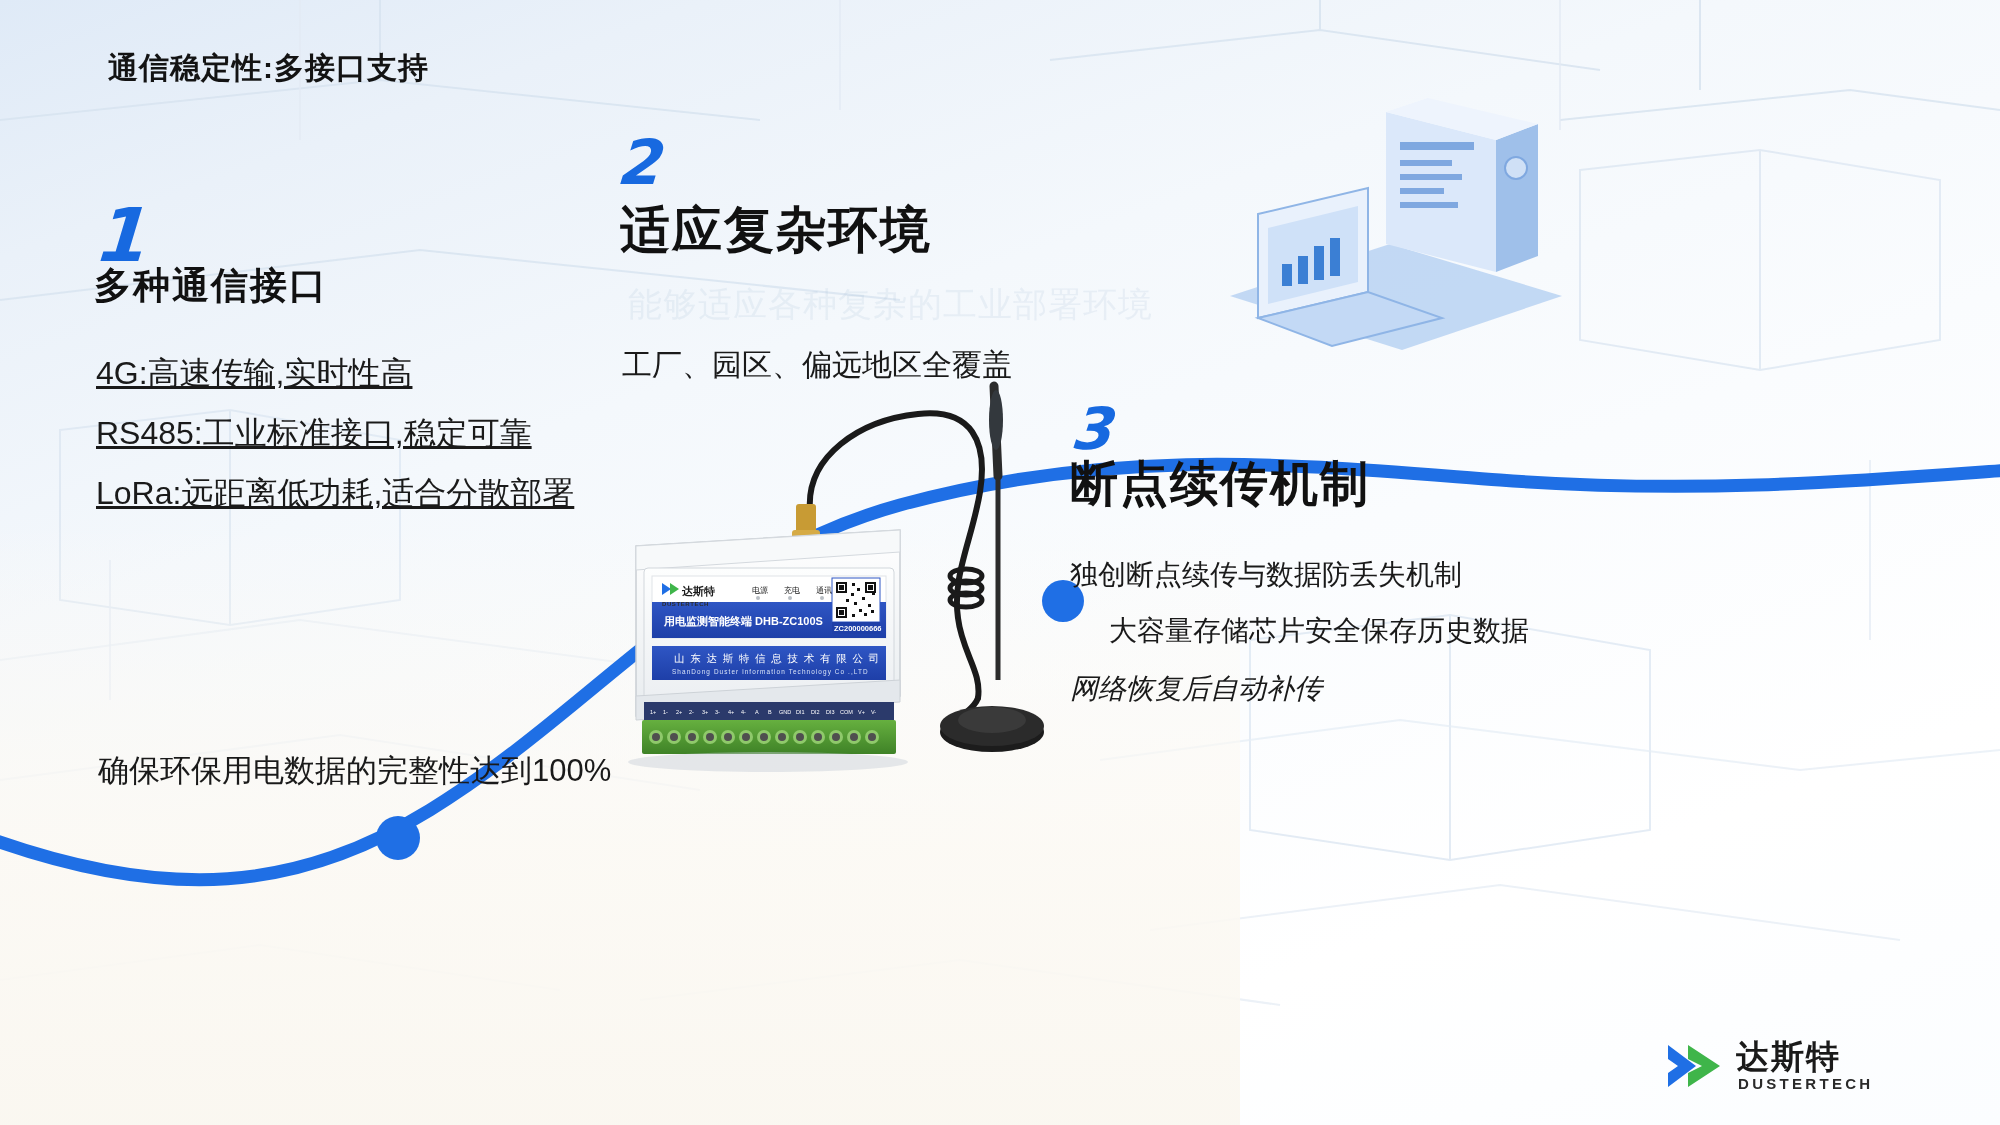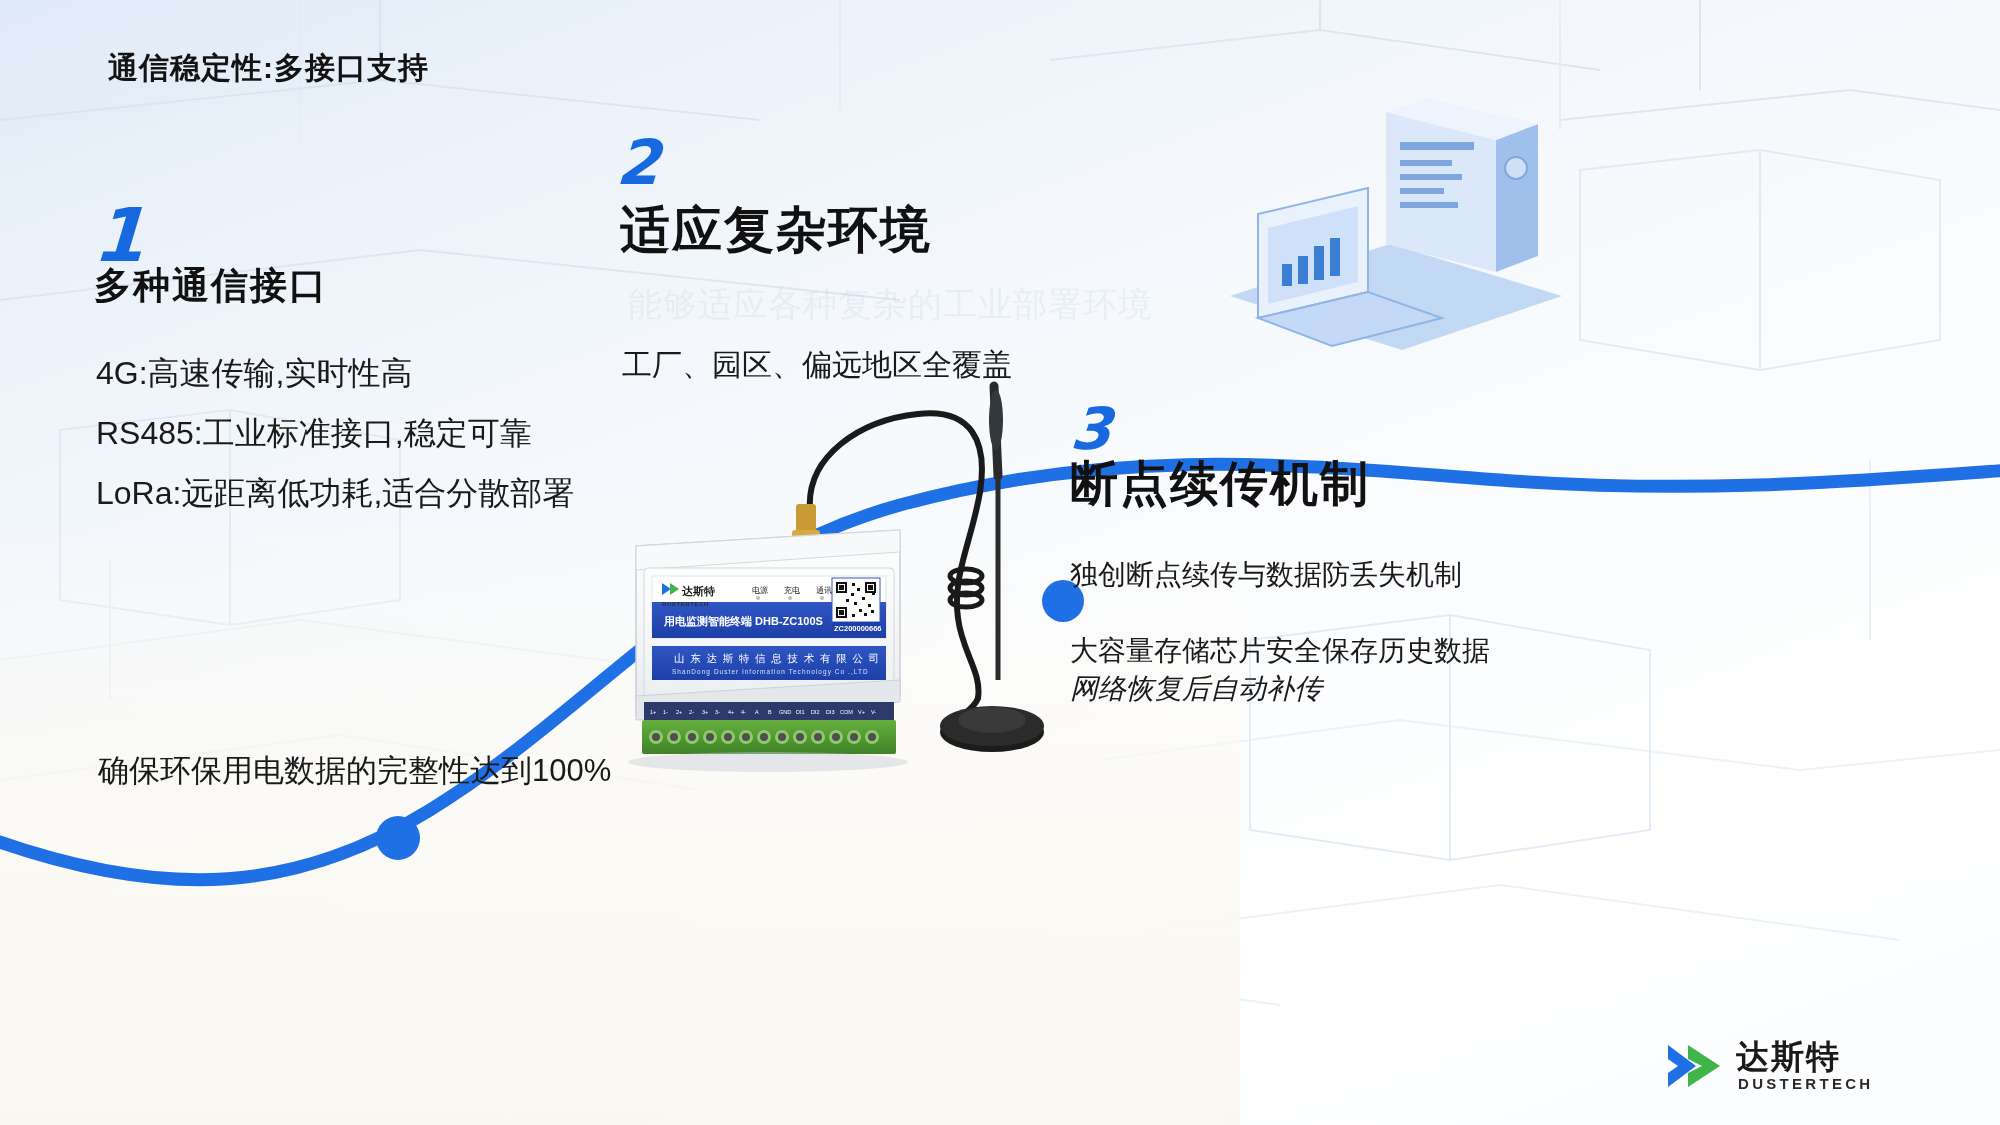--- a/index.html
+++ b/index.html
@@ -47,7 +47,7 @@
 
   #num1{left:100px;top:198px;font-size:74px;font-style:italic;transform:skewX(-6deg);}
   #head1{left:94px;top:267px;font-size:37px;letter-spacing:2px;text-align:center;}
-  .s1l{left:96px;font-size:32px;}
+  .s1l{left:96px;font-size:32px;text-decoration:underline;}
   #s1a{top:352px;} #s1b{top:412px;} #s1c{top:472px;} #s1d{top:534px;}
   #s1foot{left:98px;top:750px;font-size:31px;}
 

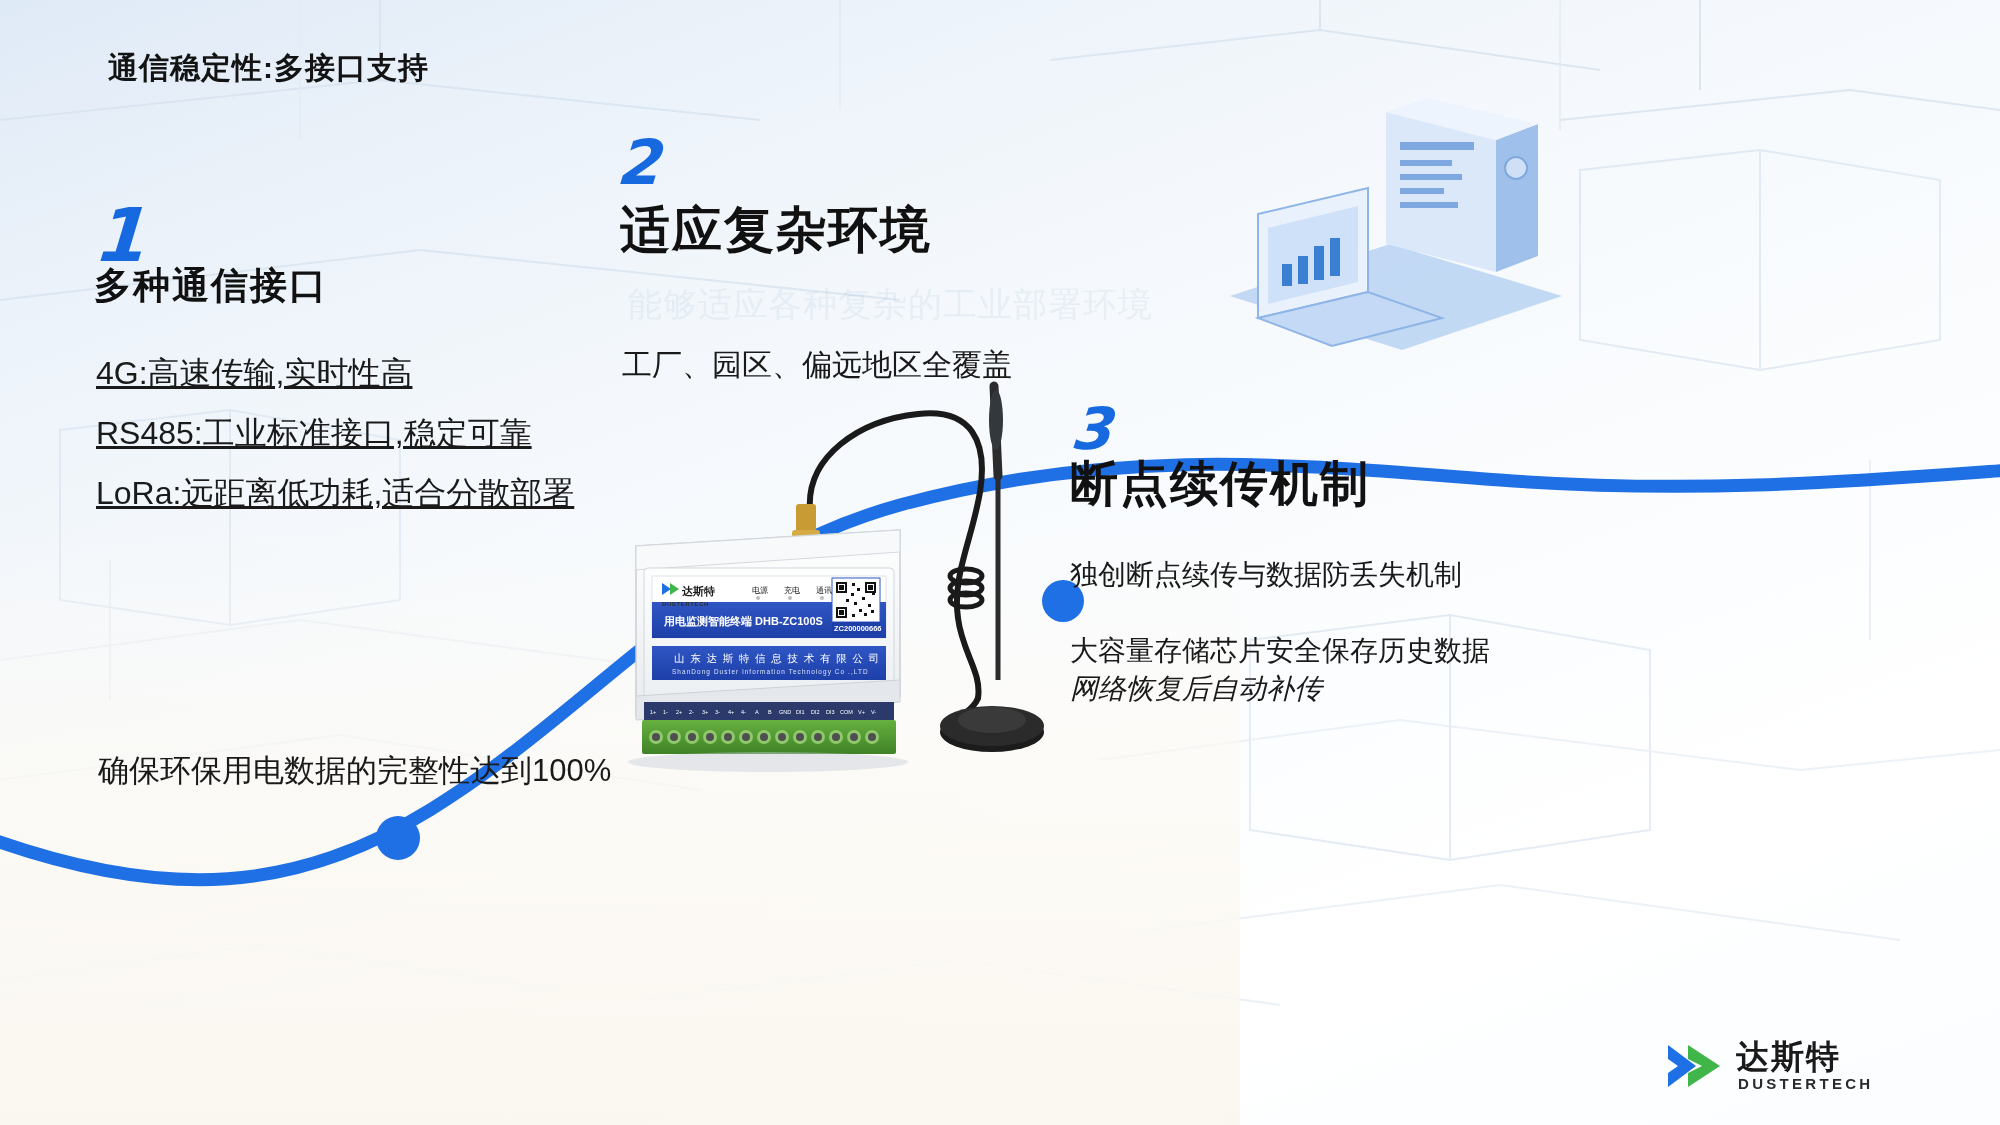--- a/index.html
+++ b/index.html
@@ -58,7 +58,7 @@
   #num3{left:1076px;top:400px;font-size:58px;font-style:italic;transform:skewX(-8deg);}
   #head3{left:1070px;top:460px;font-size:48px;letter-spacing:2px;}
   .s3l{left:1070px;font-size:28px;}
-  #s3a{top:556px;} #s3b{top:632px;} #s3c{top:670px;font-style:italic;}
+  #s3a{top:556px;} #s3b{top:612px;margin-left:39px;} #s3c{top:670px;font-style:italic;}
 
   
   .ghost{

